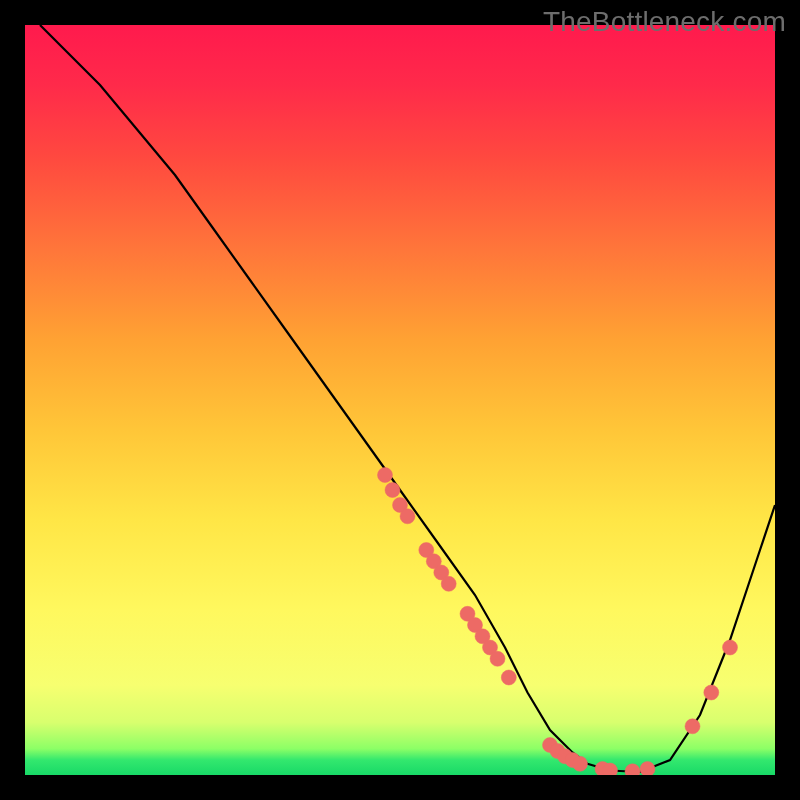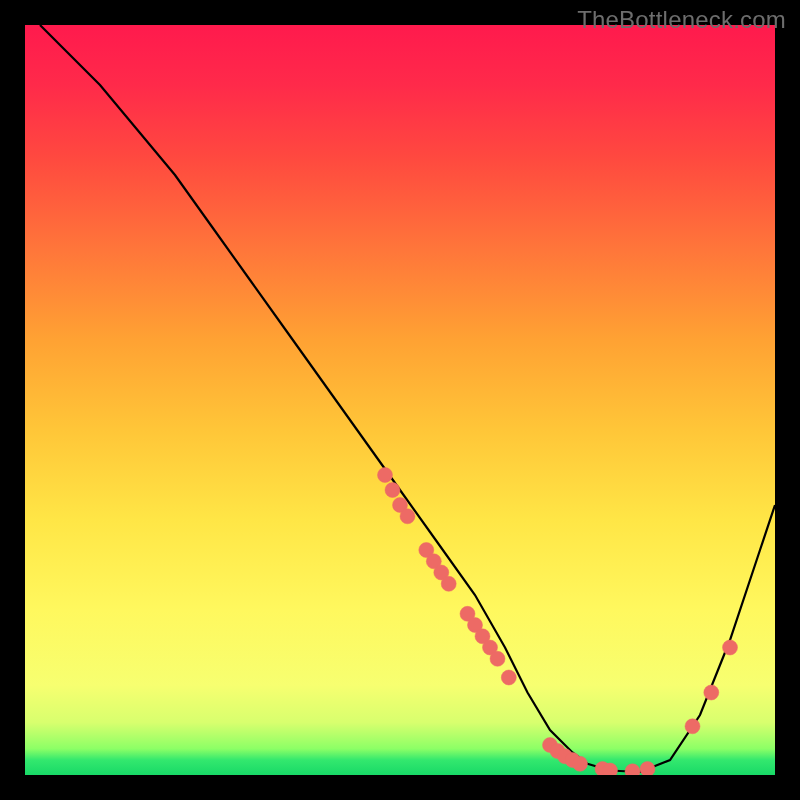--- a/index.html
+++ b/index.html
@@ -22,7 +22,7 @@
     top: 6px;
     right: 14px;
     color: #6d6d6d;
-    font-size: 24px;
+    font-size: 28px;
     font-weight: 500;
     letter-spacing: 0.2px;
     z-index: 10;

